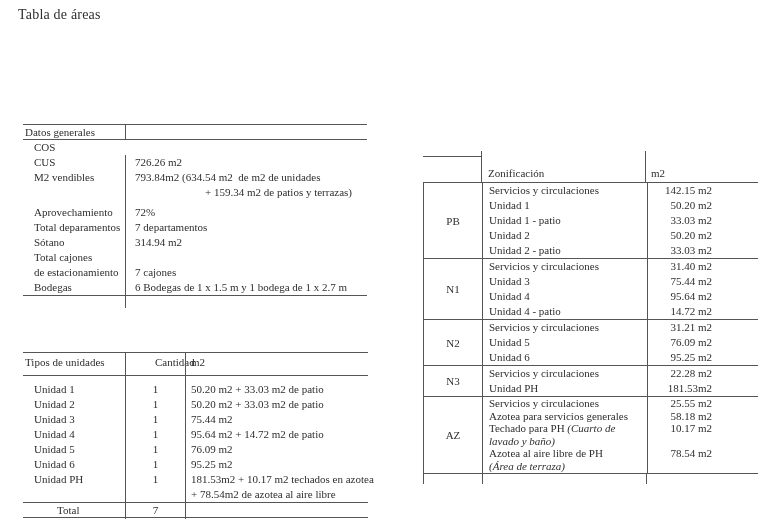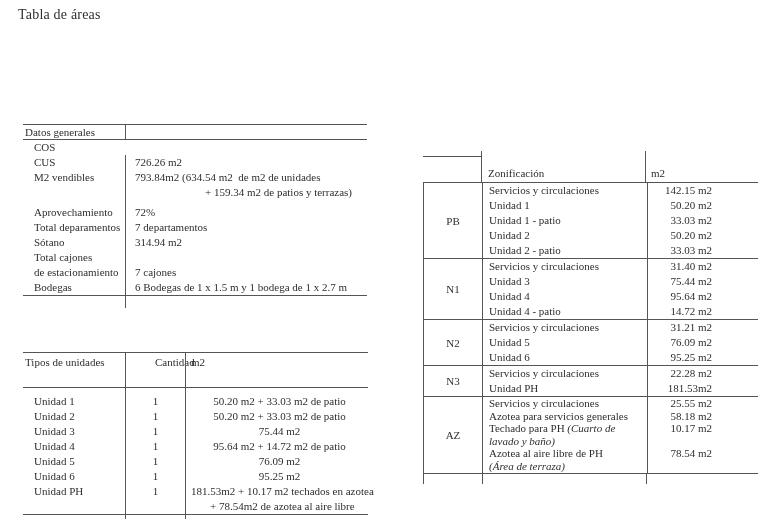--- a/index.html
+++ b/index.html
@@ -30,7 +30,7 @@
   
   #tu-table { left:23px; top:352px; width:345px; }
   .tu-grid { display:grid; grid-template-columns:102px 60px 1fr; }
-  .tu-headrow { border-top:1px solid #555; border-bottom:1px solid #555; height:36px; }
+  .tu-headrow { border-top:1px solid #555; border-bottom:1px solid #555; height:24px; }
   .tu-headrow > div { line-height:18px; }
   .tu-h1 { padding-left:2px; }
   .tu-h2 { text-align:center; border-left:1px solid #555;padding-left:29px; }

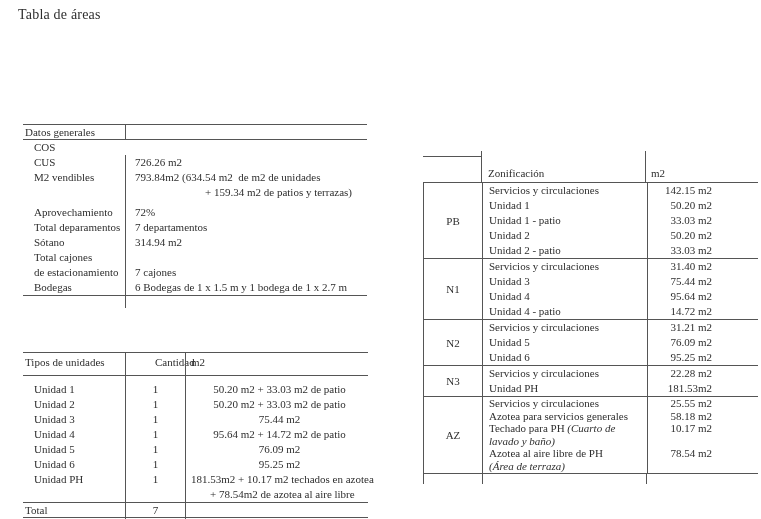--- a/index.html
+++ b/index.html
@@ -38,7 +38,7 @@
   .tu-gap { height:6px; }
   .tu-label { padding-left:11px; line-height:15px; }
   .tu-cant { text-align:center; border-left:1px solid #555; line-height:15px; }
-  .tu-m2 { padding-left:5px; border-left:1px solid #555; line-height:15px; white-space:pre;text-align:center; }
+  .tu-m2 { padding-left:5px; border-left:1px solid #555; line-height:15px; white-space:pre; }
   .tu-total { border-top:1px solid #555; border-bottom:1px solid #555; height:16px; }
   .tu-total > div { line-height:15px; }
   .tu-t1 { padding-left:2px; }

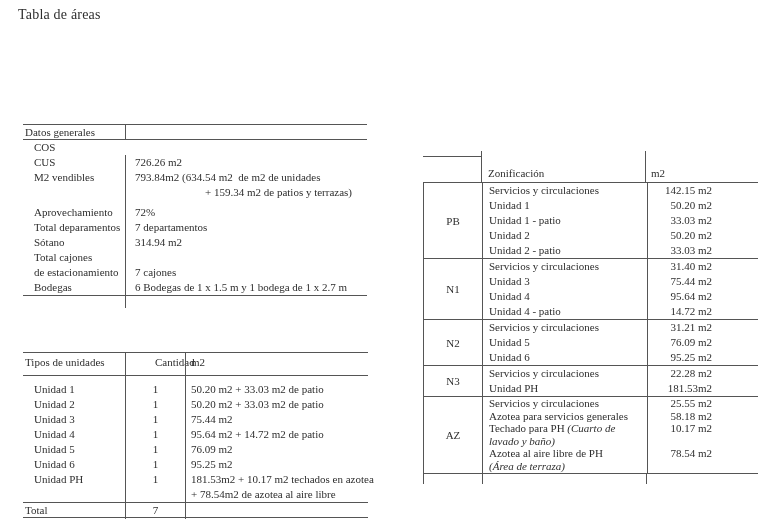--- a/index.html
+++ b/index.html
@@ -41,7 +41,7 @@
   .tu-m2 { padding-left:5px; border-left:1px solid #555; line-height:15px; white-space:pre; }
   .tu-total { border-top:1px solid #555; border-bottom:1px solid #555; height:16px; }
   .tu-total > div { line-height:15px; }
-  .tu-t1 { padding-left:2px; }
+  .tu-t1 { padding-left:2px;margin-left:32px; }
   .tu-stub { height:6px; }
 
   

